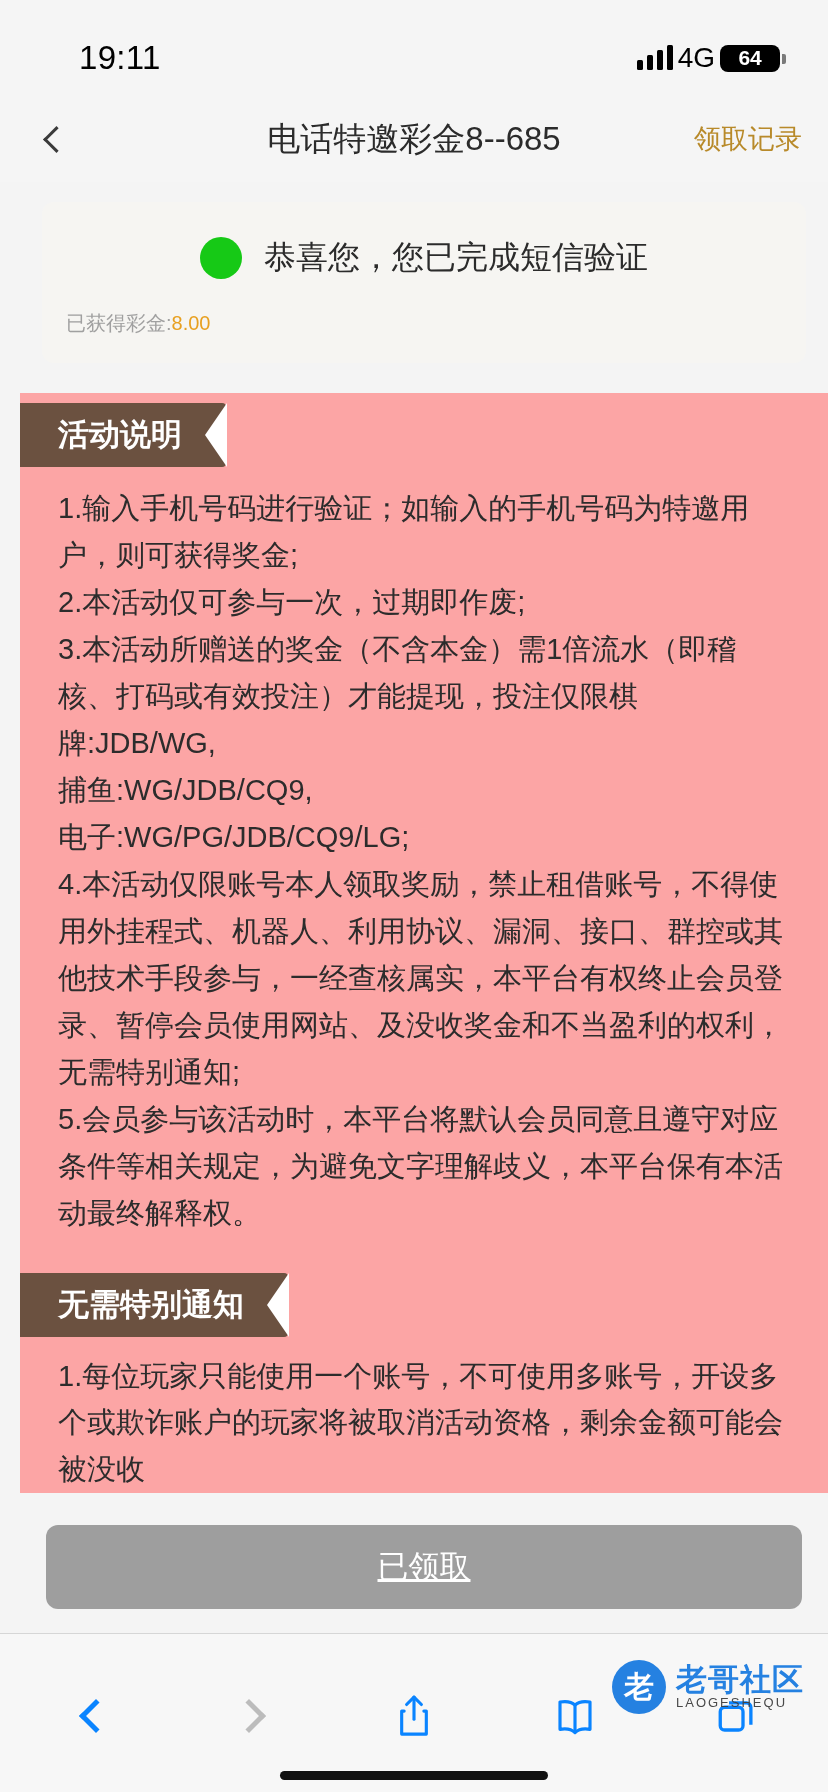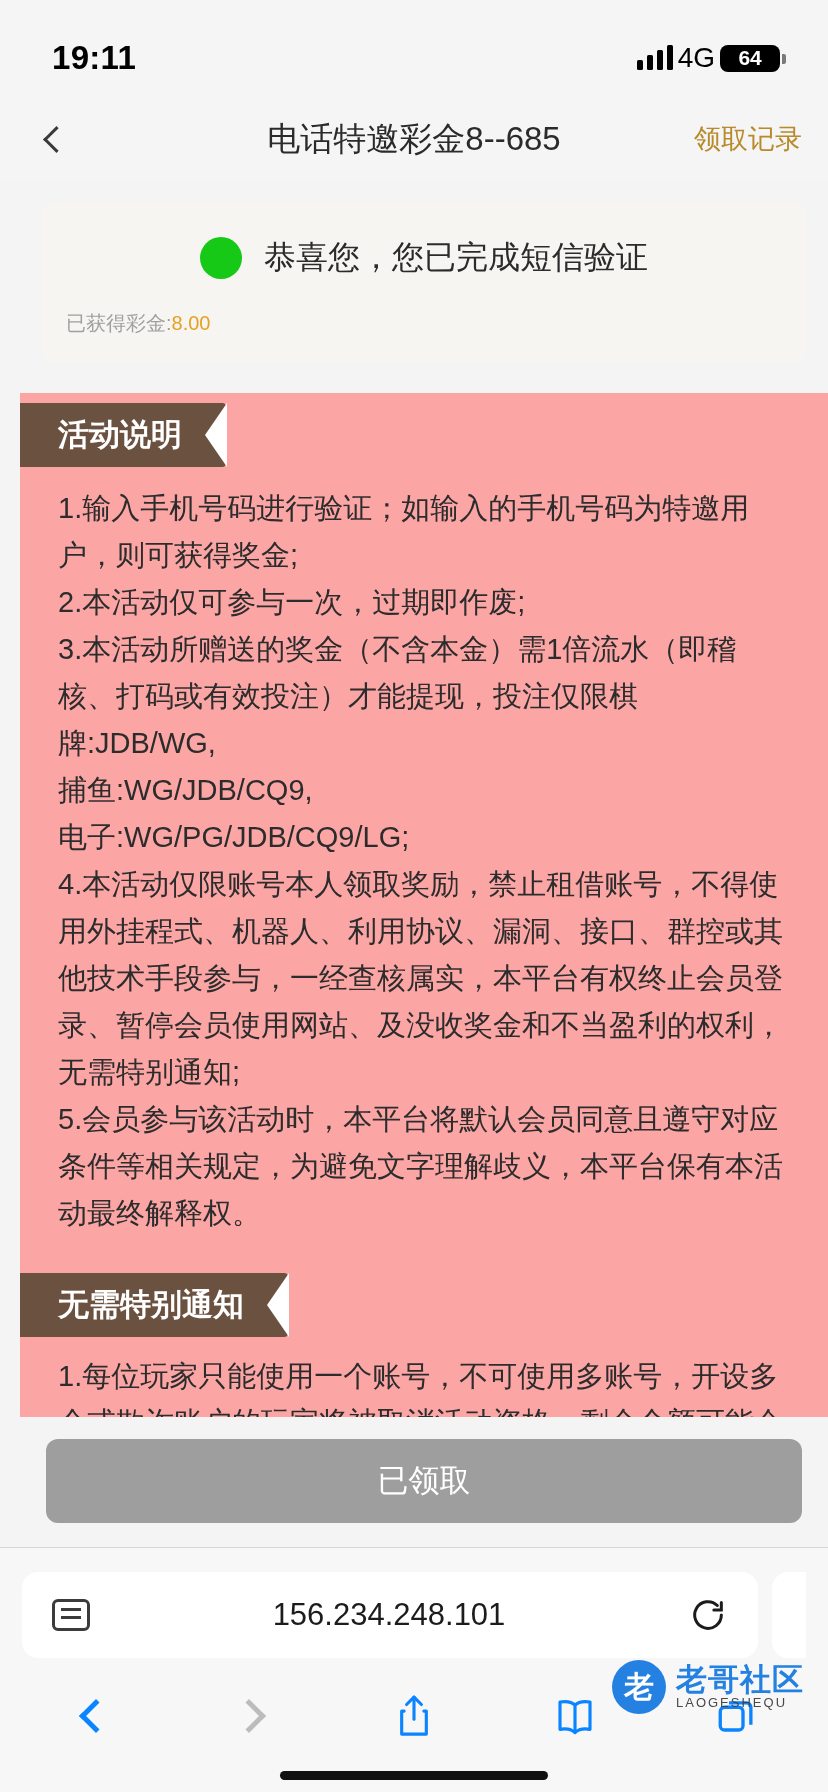--- a/index.html
+++ b/index.html
@@ -32,9 +32,10 @@
   }
   .status-time {
     font-size: 33px;
-    font-weight: 700;
+    font-weight: 400;
     color: #000;
     letter-spacing: 0.3px;
+    margin-left: 27px;
   }
   .status-right {
     display: flex;

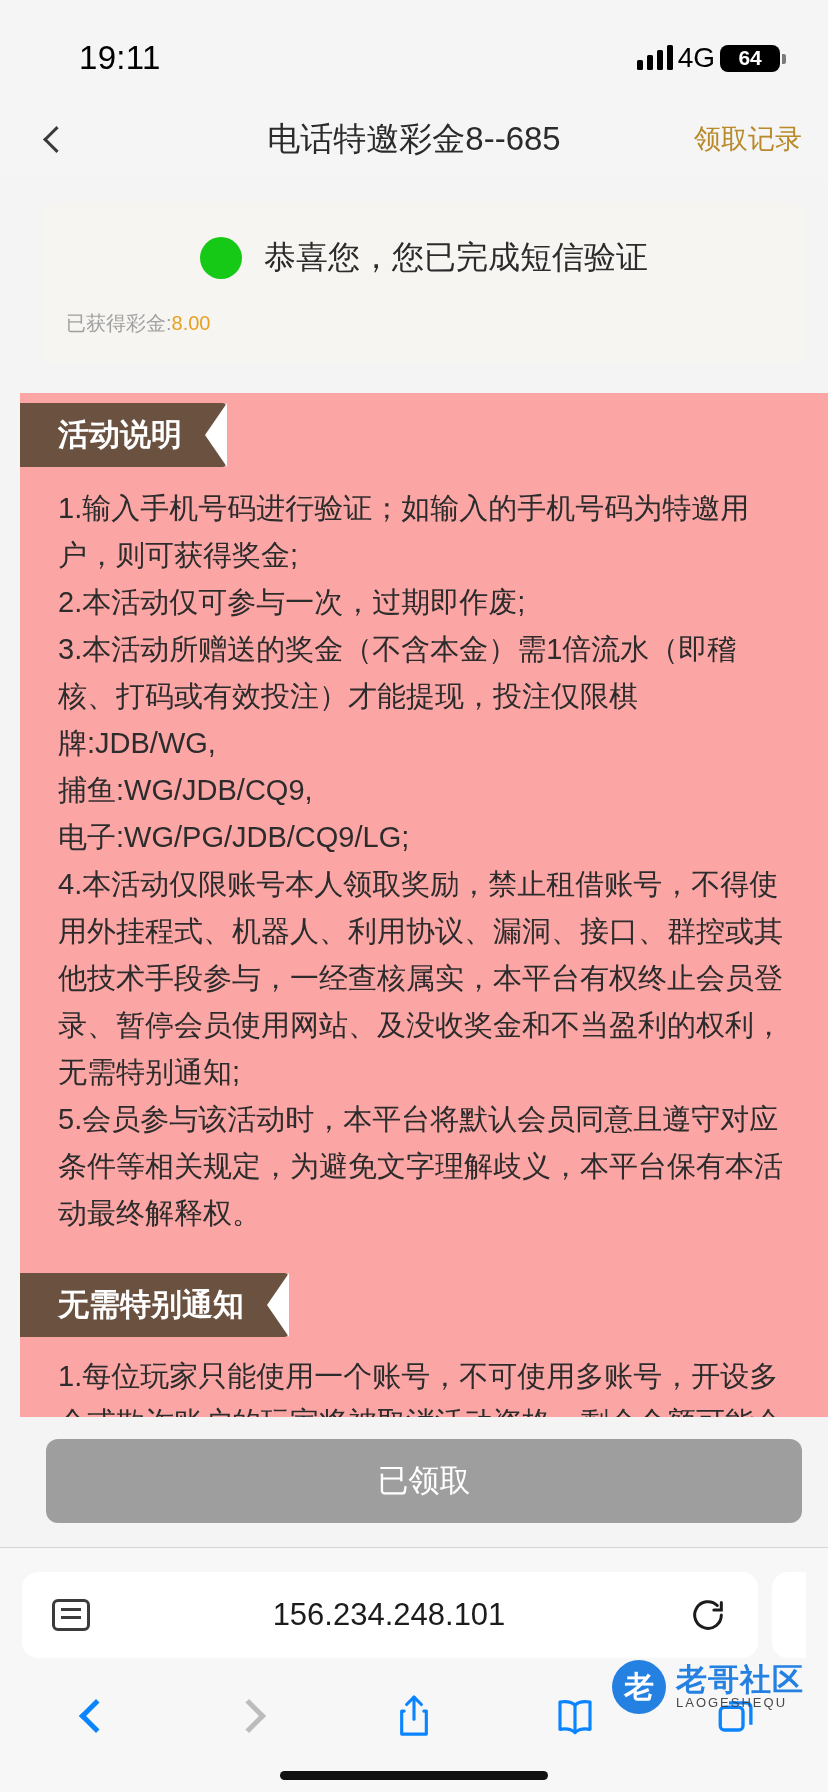--- a/index.html
+++ b/index.html
@@ -235,6 +235,7 @@
     justify-content: center;
     border: none;
     font-family: "Liberation Sans", sans-serif;
+    text-decoration: underline;
   }
 
   

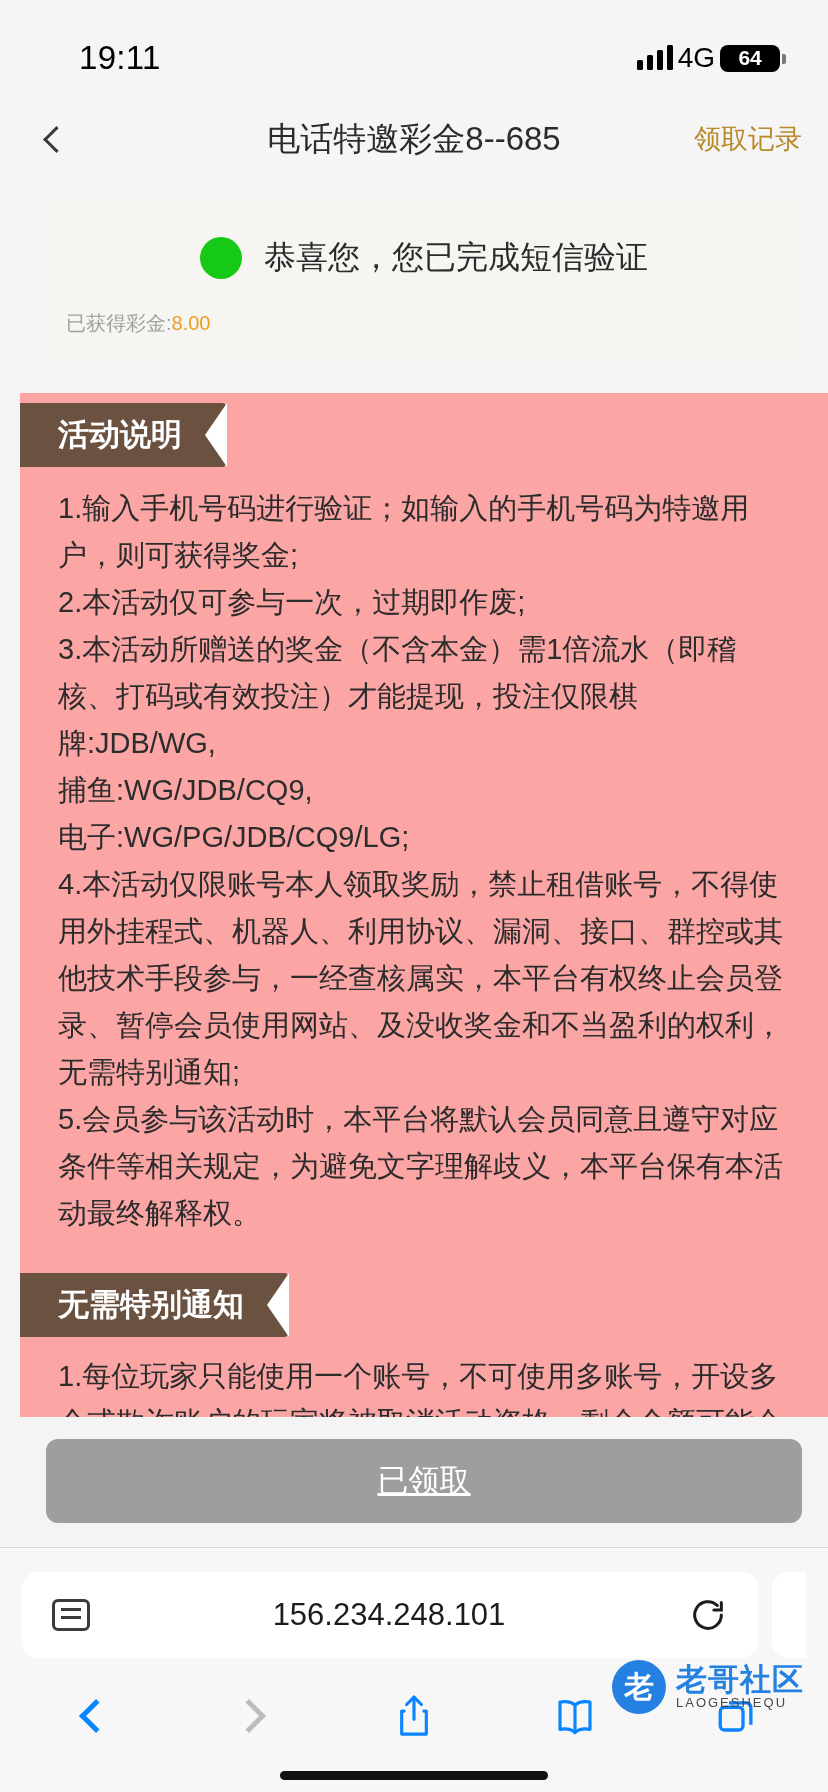--- a/index.html
+++ b/index.html
@@ -425,19 +425,6 @@
   </div>
 
   <div class="browser-chrome">
-    <div class="url-row">
-      <div class="url-bar">
-        <span class="reader-icon"></span>
-        <span class="url-text">156.234.248.101</span>
-        <span class="reload-icon">
-          <svg width="40" height="40" viewBox="0 0 24 24" fill="none" stroke="#1c1c1c" stroke-width="1.8" stroke-linecap="round">
-            <path d="M20 12a8 8 0 1 1-2.4-5.7"></path>
-            <path d="M20 4.5V9h-4.5"></path>
-          </svg>
-        </span>
-      </div>
-      <div class="url-peek"></div>
-    </div>
     <div class="tool-row">
       <div class="tool">
           <span class="chev-nav left"></span>

